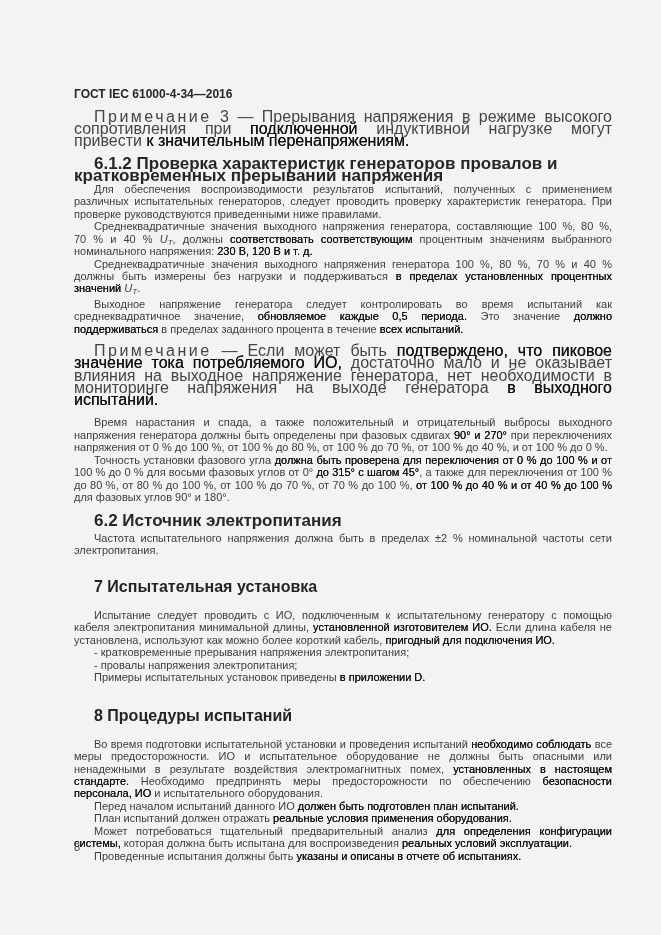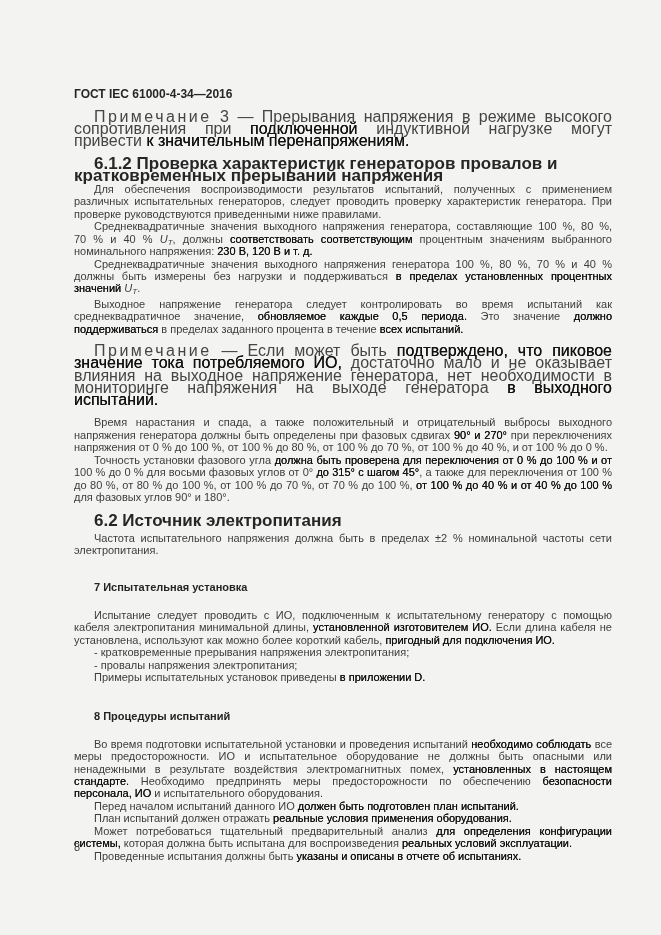--- a/index.html
+++ b/index.html
@@ -19,7 +19,7 @@
   .note{font-size:16px;line-height:12.2px;text-align:justify;text-indent:20px;margin:10px 0;color:#454545;}
   .h3{font-size:17px;line-height:12.6px;font-weight:bold;color:#262626;text-indent:20px;margin:8px 0 0 0;text-align:left;}
   .h3.sp{margin-top:12px;margin-bottom:4px;}
-  .h1{font-size:11px;line-height:16px;font-weight:bold;color:#242424;text-indent:20px;margin:22px 0 14px 0;text-align:left;}
+  .h1{font-size:16px;line-height:16px;font-weight:bold;color:#242424;text-indent:20px;margin:22px 0 14px 0;text-align:left;}
   .h1.sp{margin-top:24px;}
   .mt{margin-top:3px;}
   .d{color:#121212;text-shadow:0 0 .5px currentColor;}

